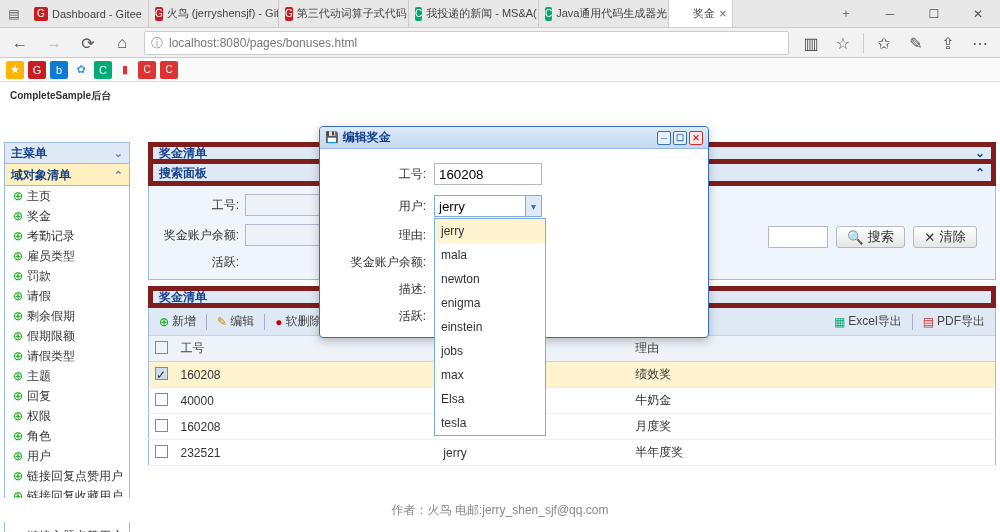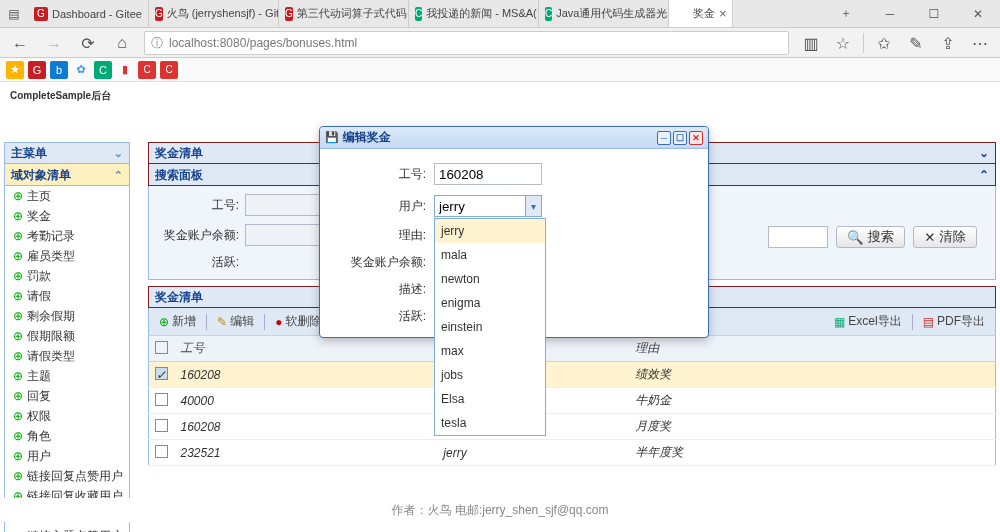--- a/index.html
+++ b/index.html
@@ -39,7 +39,7 @@
 .tree-ico { color:#0a0; width:14px; text-align:center; font-size:12px; }
 
 .main { flex:1; display:flex; flex-direction:column; }
-.sub-h { background:#dfe9f6; border:1px solid #7f1d1d; height:22px; line-height:22px; padding:0 6px; font-weight:bold; color:#15428b; display:flex; align-items:center; justify-content:space-between; }
+.sub-h { background:#dfe9f6; border:5px solid #7f1d1d; height:22px; line-height:22px; padding:0 6px; font-weight:bold; color:#15428b; display:flex; align-items:center; justify-content:space-between; }
 .search-panel { border:1px solid #99bbe8; border-top:none; background:#f0f5fb; padding:8px 10px; }
 .search-panel .row { display:flex; align-items:center; margin-bottom:8px; }
 .search-panel label { width:86px; text-align:right; padding-right:6px; }

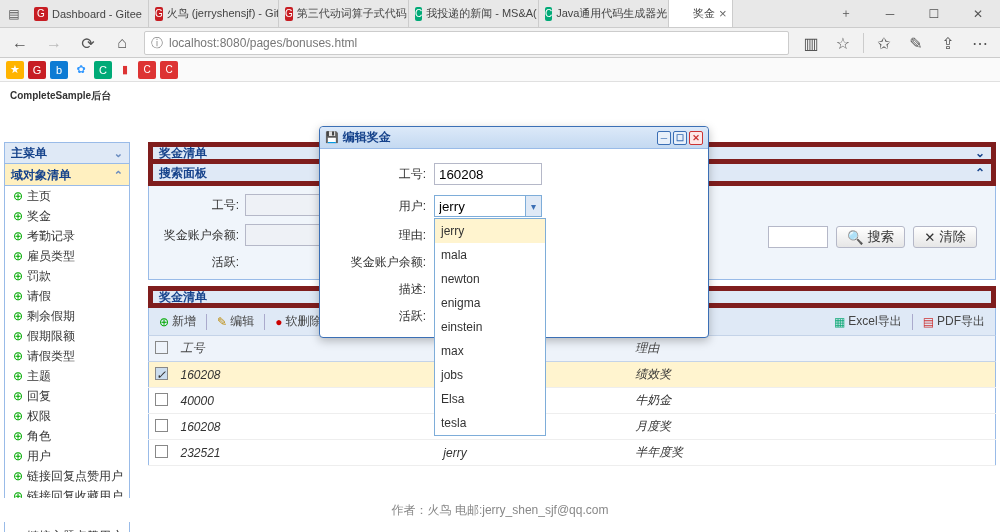--- a/index.html
+++ b/index.html
@@ -54,7 +54,7 @@
 .sep { width:1px; height:16px; background:#aac; margin:0 2px; }
 .tbtn.add .ico{color:#0a0}.tbtn.edit .ico{color:#b80}.tbtn.del .ico{color:#c00}.tbtn.exc .ico{color:#1a7}.tbtn.pdf .ico{color:#c33}
 
-table.grid { width:100%; border-collapse:collapse; border:1px solid #99bbe8; border-top:none;font-style:italic; }
+table.grid { width:100%; border-collapse:collapse; border:1px solid #99bbe8; border-top:none; }
 table.grid th { background:#eef3fa; text-align:left; padding:4px 6px; border-bottom:1px solid #c4d3e8; color:#444; font-weight:normal; }
 table.grid td { padding:4px 6px; border-bottom:1px solid #eee; }
 table.grid tr.sel { background:#fff4cf; }

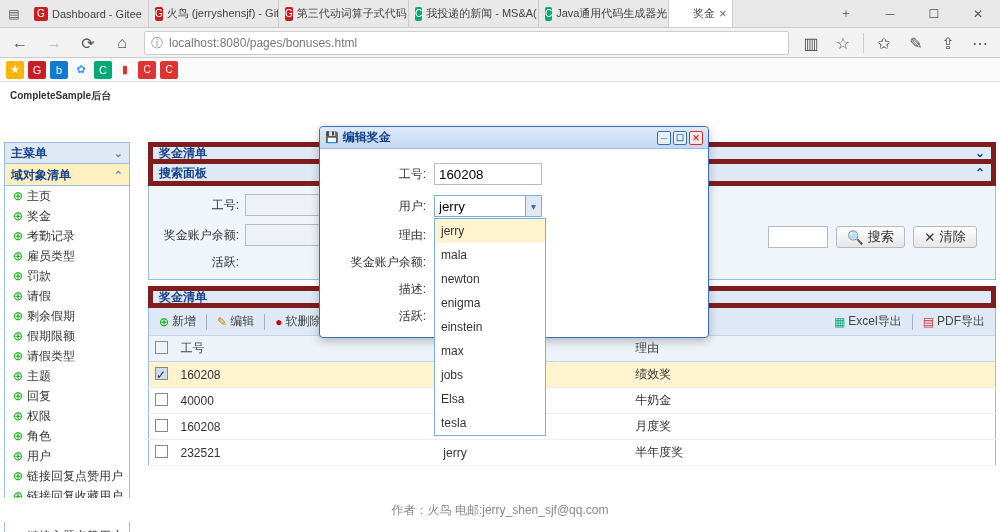--- a/index.html
+++ b/index.html
@@ -383,8 +383,8 @@
             <div class="dd-item">newton</div>
             <div class="dd-item">enigma</div>
             <div class="dd-item">einstein</div>
+            <div class="dd-item">jobs</div>
             <div class="dd-item">max</div>
-            <div class="dd-item">jobs</div>
             <div class="dd-item">Elsa</div>
             <div class="dd-item">tesla</div>
           </div>

